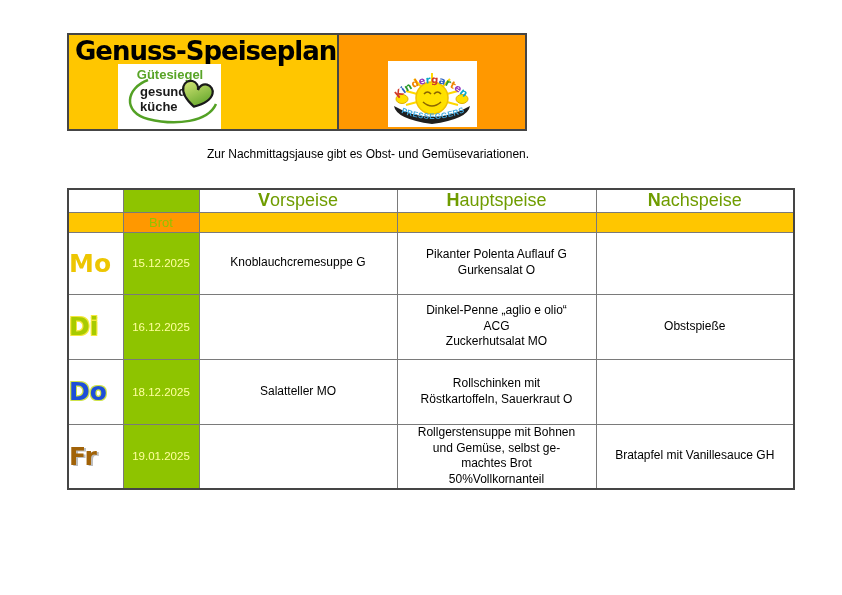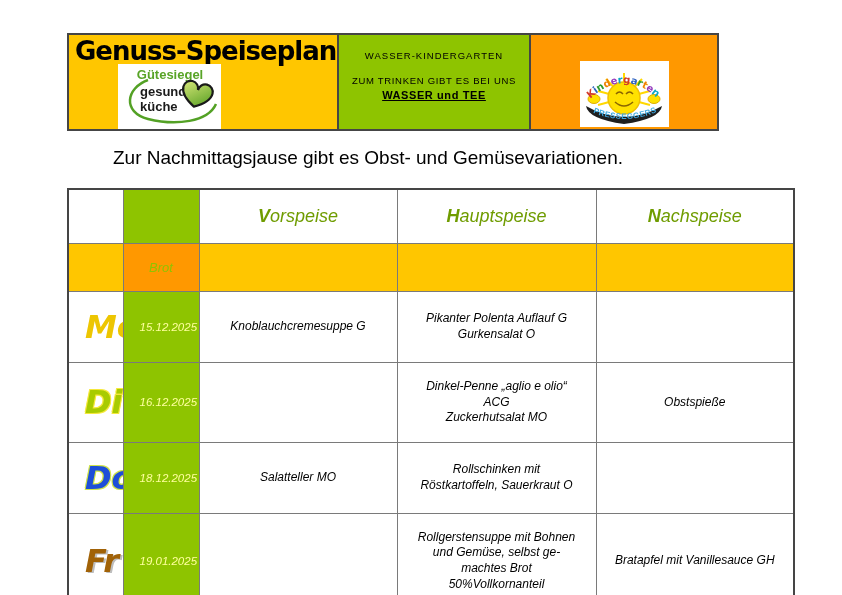--- a/index.html
+++ b/index.html
@@ -83,11 +83,6 @@
       </svg>
     </div>
 
-    <div class="panel panel-green">
-      <div class="kg-line1">WASSER-KINDERGARTEN</div>
-      <div class="kg-line2">ZUM TRINKEN GIBT ES BEI UNS</div>
-      <div class="kg-line3">WASSER und TEE</div>
-    </div>
 
     <div class="panel panel-orange">
       <svg class="sun-logo" width="89" height="66" viewBox="0 0 89 66">

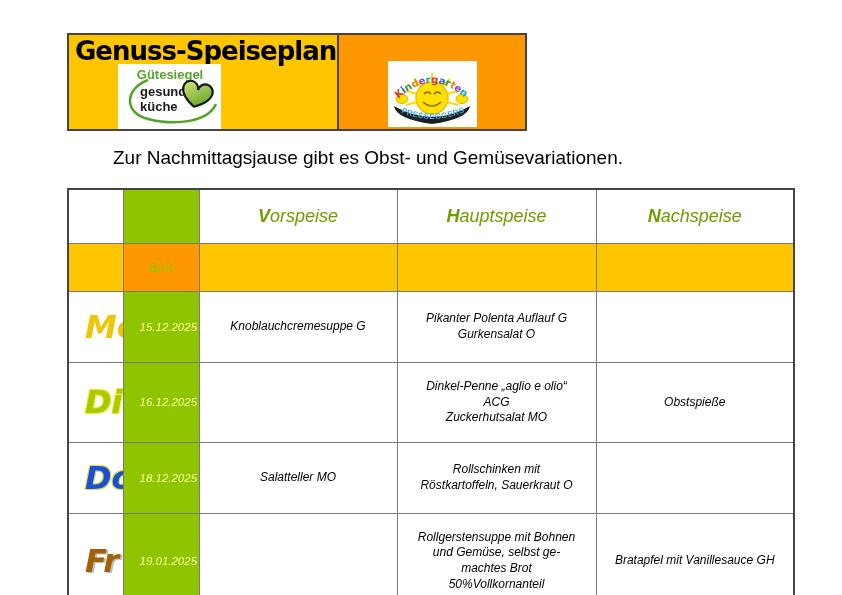--- a/index.html
+++ b/index.html
@@ -23,7 +23,7 @@
   .kg-line3{font-size:11px;letter-spacing:0.6px;font-weight:bold;text-decoration:underline;}
 
   
-  .subtitle{position:absolute;top:147px;left:0;width:736px;text-align:center;font-size:19px;}
+  .subtitle{position:absolute;top:147px;left:0;width:736px;text-align:center;font-size:12px;}
 
   
   table.menu{position:absolute;left:67px;top:188px;width:726px;border-collapse:collapse;

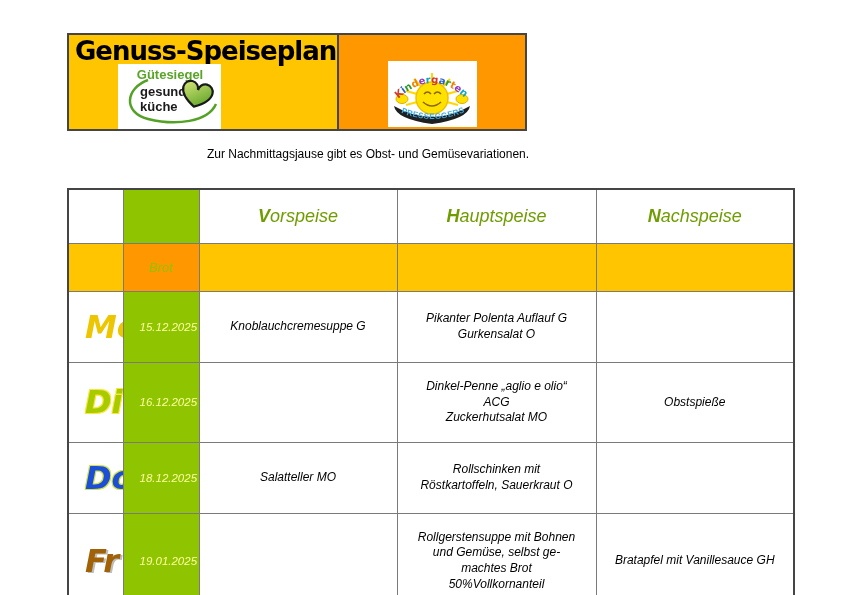--- a/index.html
+++ b/index.html
@@ -28,7 +28,7 @@
   
   table.menu{position:absolute;left:67px;top:188px;width:726px;border-collapse:collapse;
              table-layout:fixed;border:2px solid #454545;}
-  table.menu td,table.menu th{border:1px solid #7a7a7a;padding:16px;overflow:hidden;font-style:italic;}
+  table.menu td,table.menu th{border:1px solid #7a7a7a;padding:0;overflow:hidden;}
 
   tr.head-row{height:23px;}
   tr.yellow-row{height:20px;}

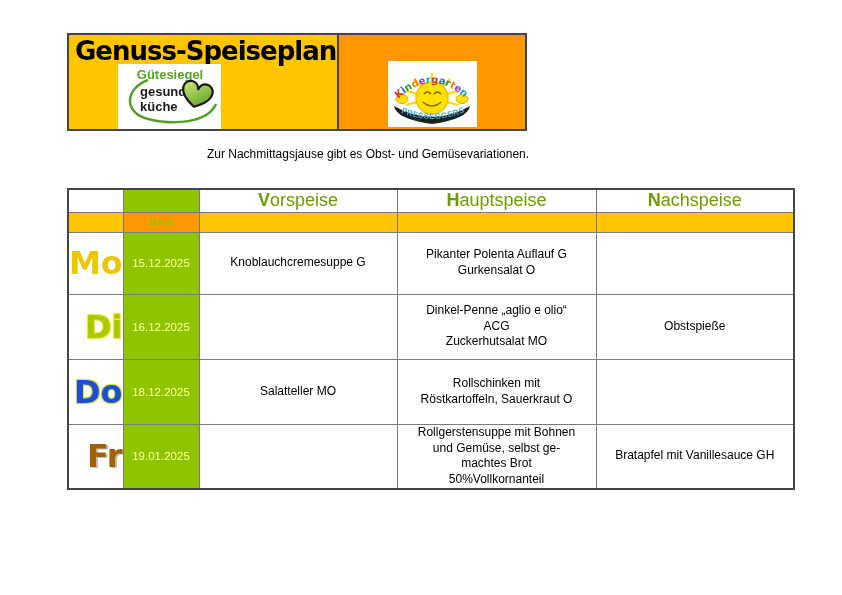--- a/index.html
+++ b/index.html
@@ -44,7 +44,7 @@
   tr.yellow-row td{background:var(--gold);}
   tr.yellow-row td.datum{background:var(--orange);color:var(--green);font-size:13px;text-align:center;}
 
-  td.day-cell{background:#fff;text-align:right;font-weight:bold;font-size:32px;
+  td.day-cell{background:#fff;text-align:left;font-weight:bold;font-size:25px;
               font-family:"DejaVu Sans",sans-serif;}
   td.date-cell{background:var(--green);color:var(--date_text);font-size:11.5px;text-align:center;}
   td.dish{background:#fff;text-align:center;font-size:12px;line-height:1.3;

